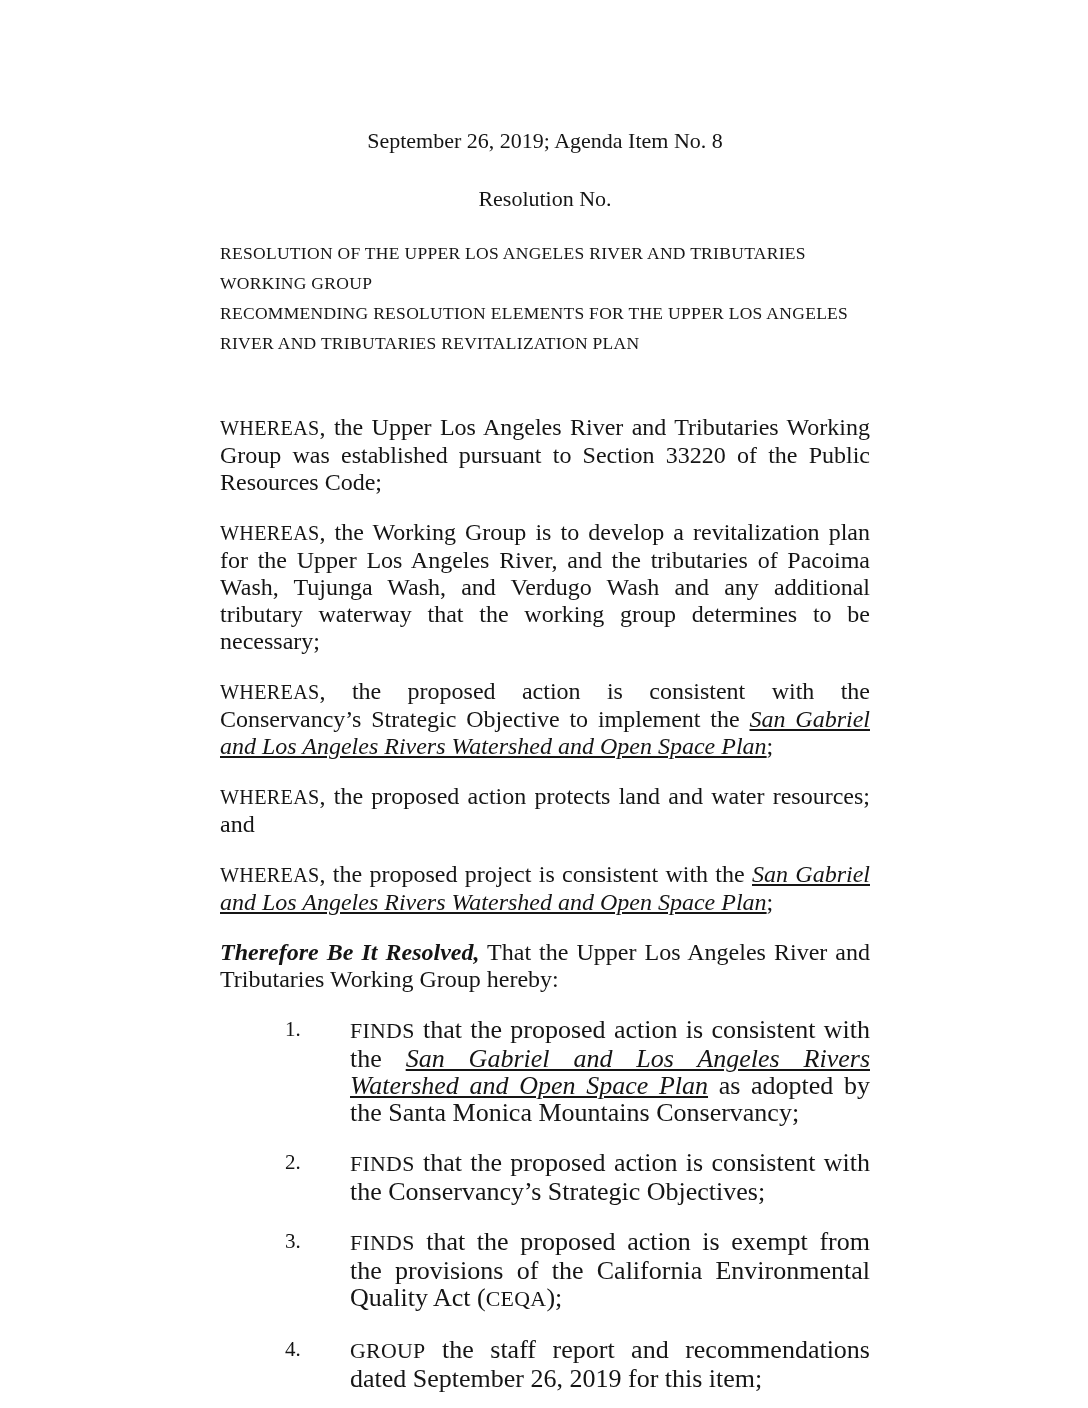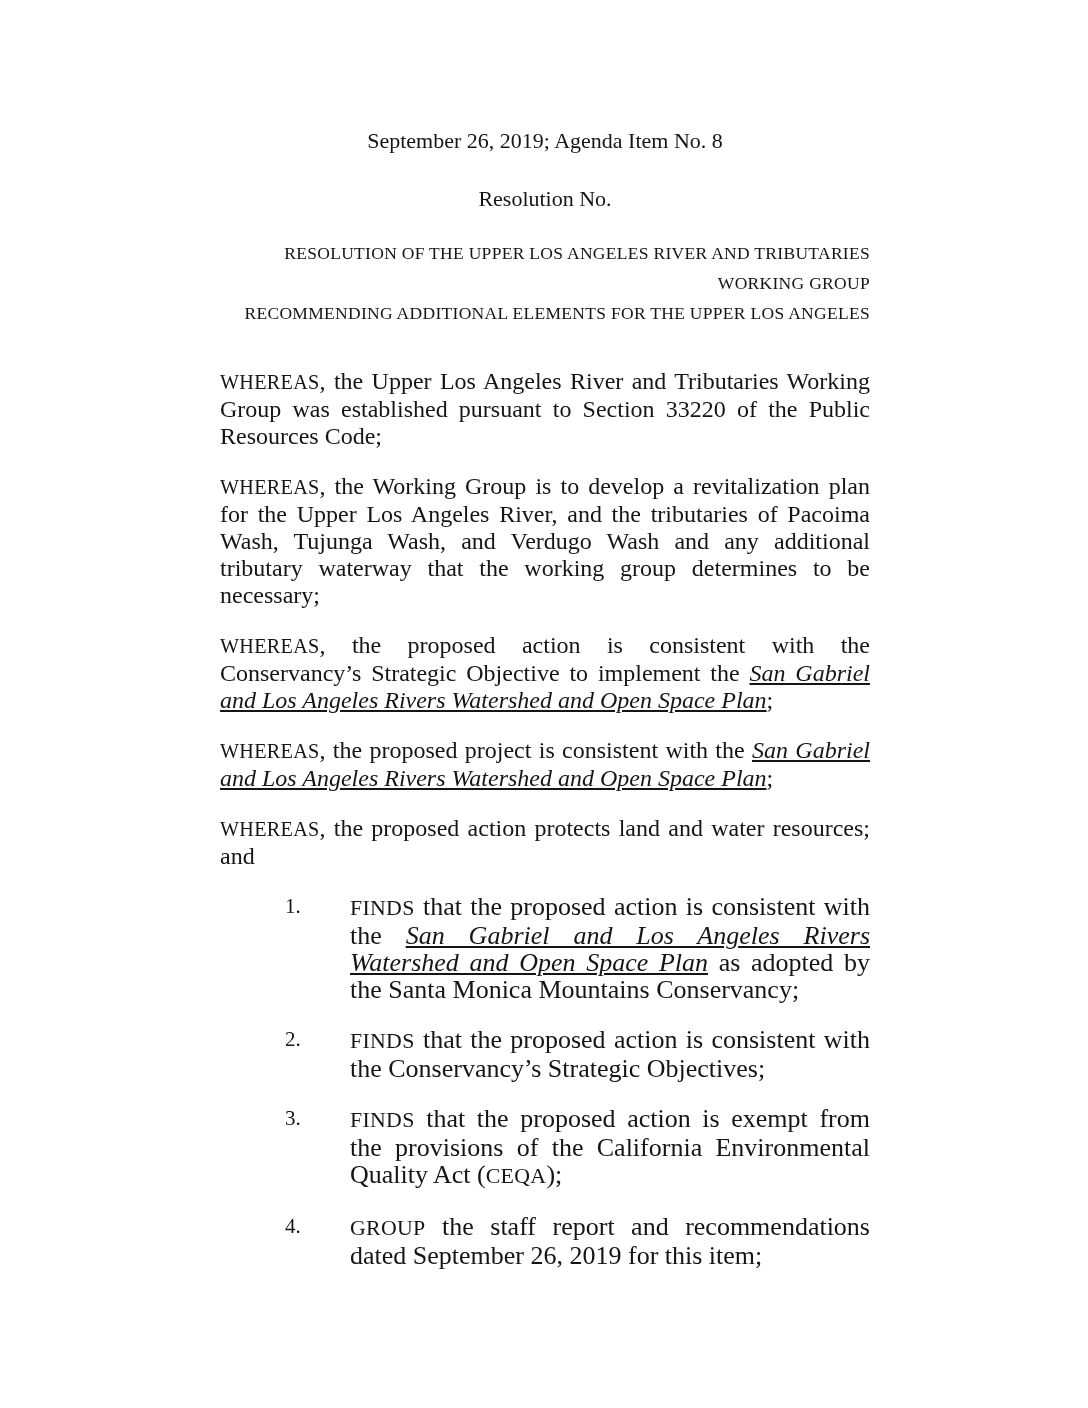--- a/index.html
+++ b/index.html
@@ -28,11 +28,11 @@
     margin-bottom: 26px;
   }
   .heading {
-    text-align: right;
+    text-align: left;
     font-size: 17.5px;
     line-height: 30px;
     letter-spacing: 0.3px;
-    margin-bottom: 40px;
+    margin-bottom: 56px;
   }
   .body-para {
     font-size: 24px;

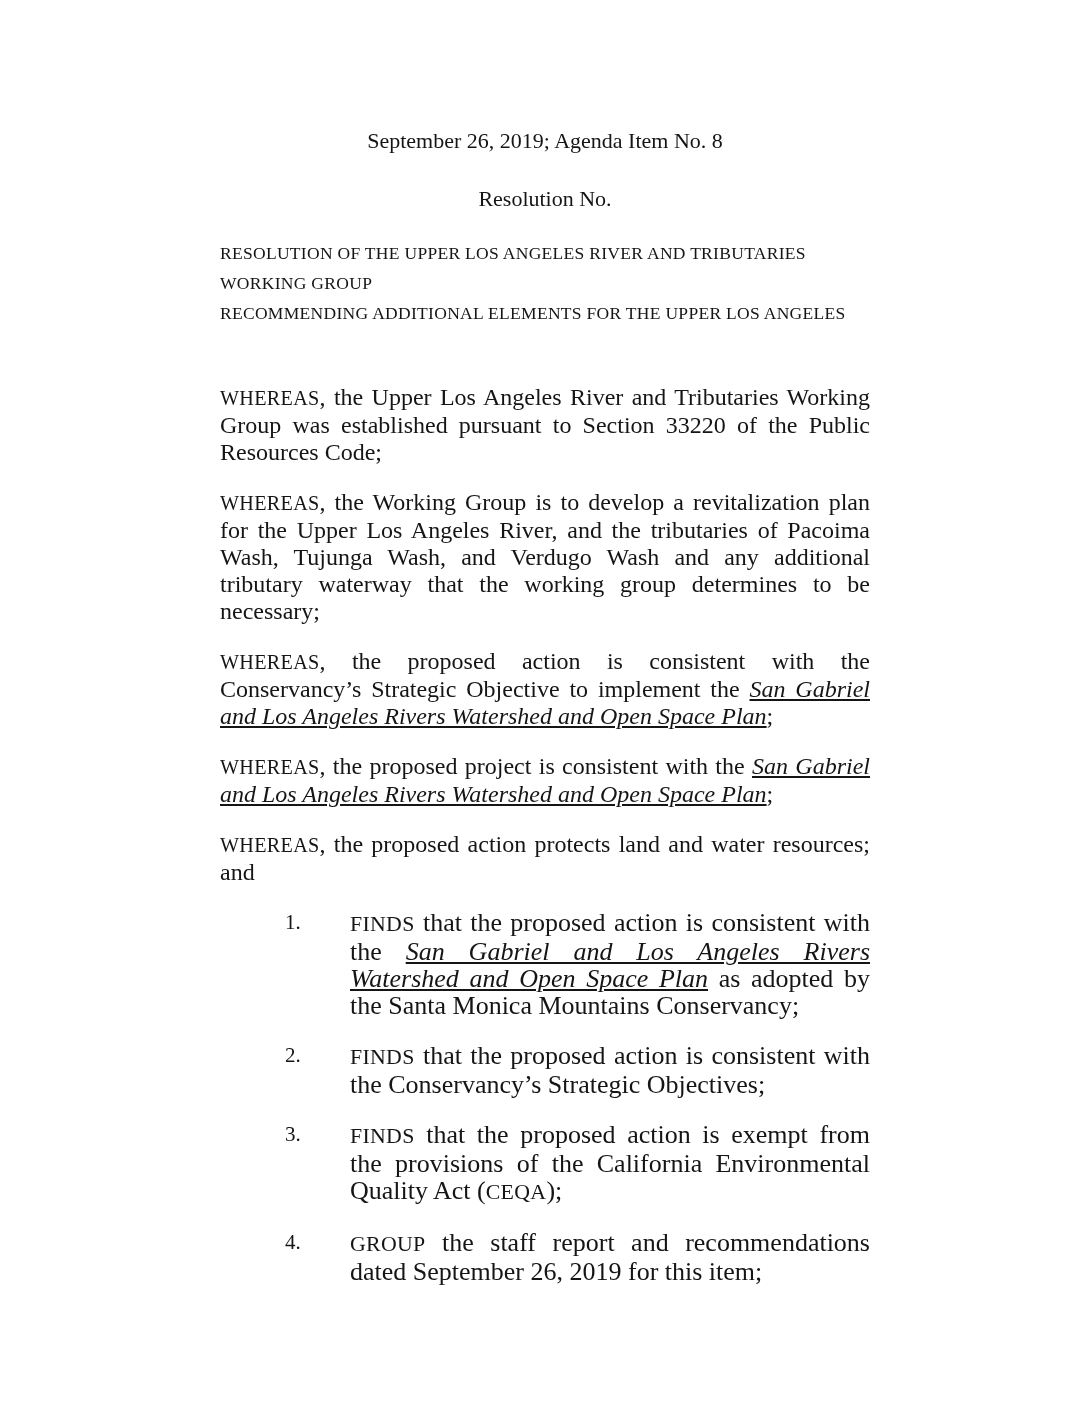--- a/index.html
+++ b/index.html
@@ -74,7 +74,7 @@
 
   <div class="heading">
     <div>RESOLUTION OF THE UPPER LOS ANGELES RIVER AND TRIBUTARIES WORKING GROUP</div>
-    <div>RECOMMENDING ADDITIONAL ELEMENTS FOR THE UPPER LOS ANGELES</div>
+    <div>RECOMMENDING RESOLUTION ELEMENTS FOR THE UPPER LOS ANGELES</div>
   </div>
 
   <p class="body-para"><span class="seg-sc">WHEREAS</span><span class="seg-n">, the Upper Los Angeles River and Tributaries Working Group was established pursuant to Section 33220 of the Public Resources Code;</span></p>

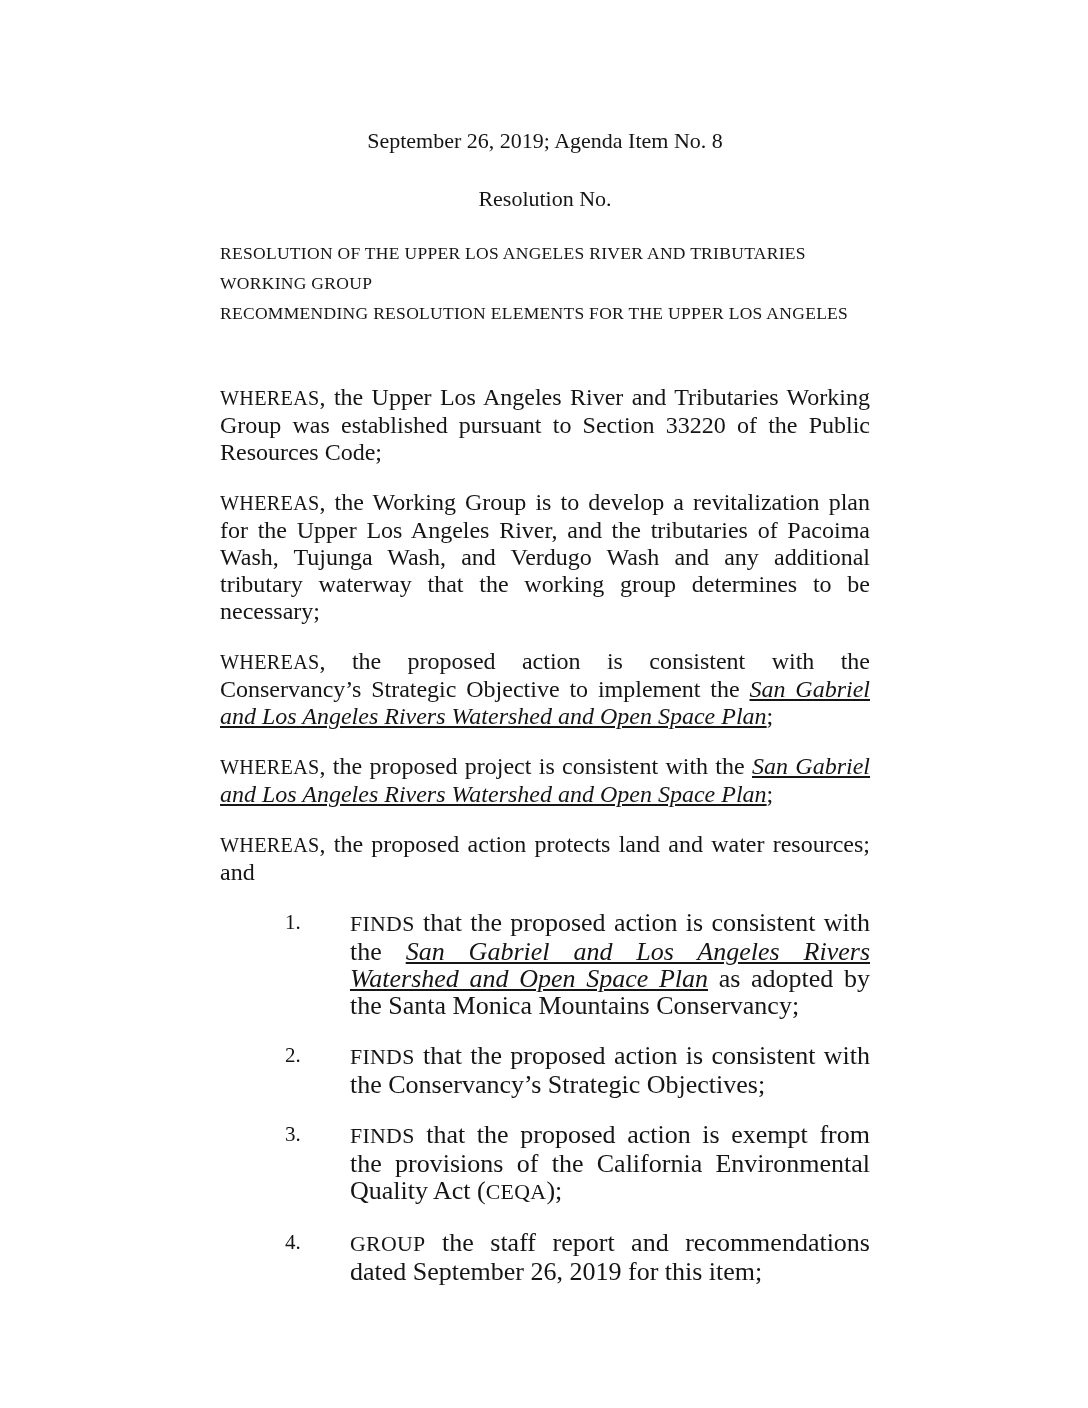--- a/index.html
+++ b/index.html
@@ -75,6 +75,7 @@
   <div class="heading">
     <div>RESOLUTION OF THE UPPER LOS ANGELES RIVER AND TRIBUTARIES WORKING GROUP</div>
     <div>RECOMMENDING RESOLUTION ELEMENTS FOR THE UPPER LOS ANGELES</div>
+    <div>RIVER AND TRIBUTARIES REVITALIZATION PLAN</div>
   </div>
 
   <p class="body-para"><span class="seg-sc">WHEREAS</span><span class="seg-n">, the Upper Los Angeles River and Tributaries Working Group was established pursuant to Section 33220 of the Public Resources Code;</span></p>

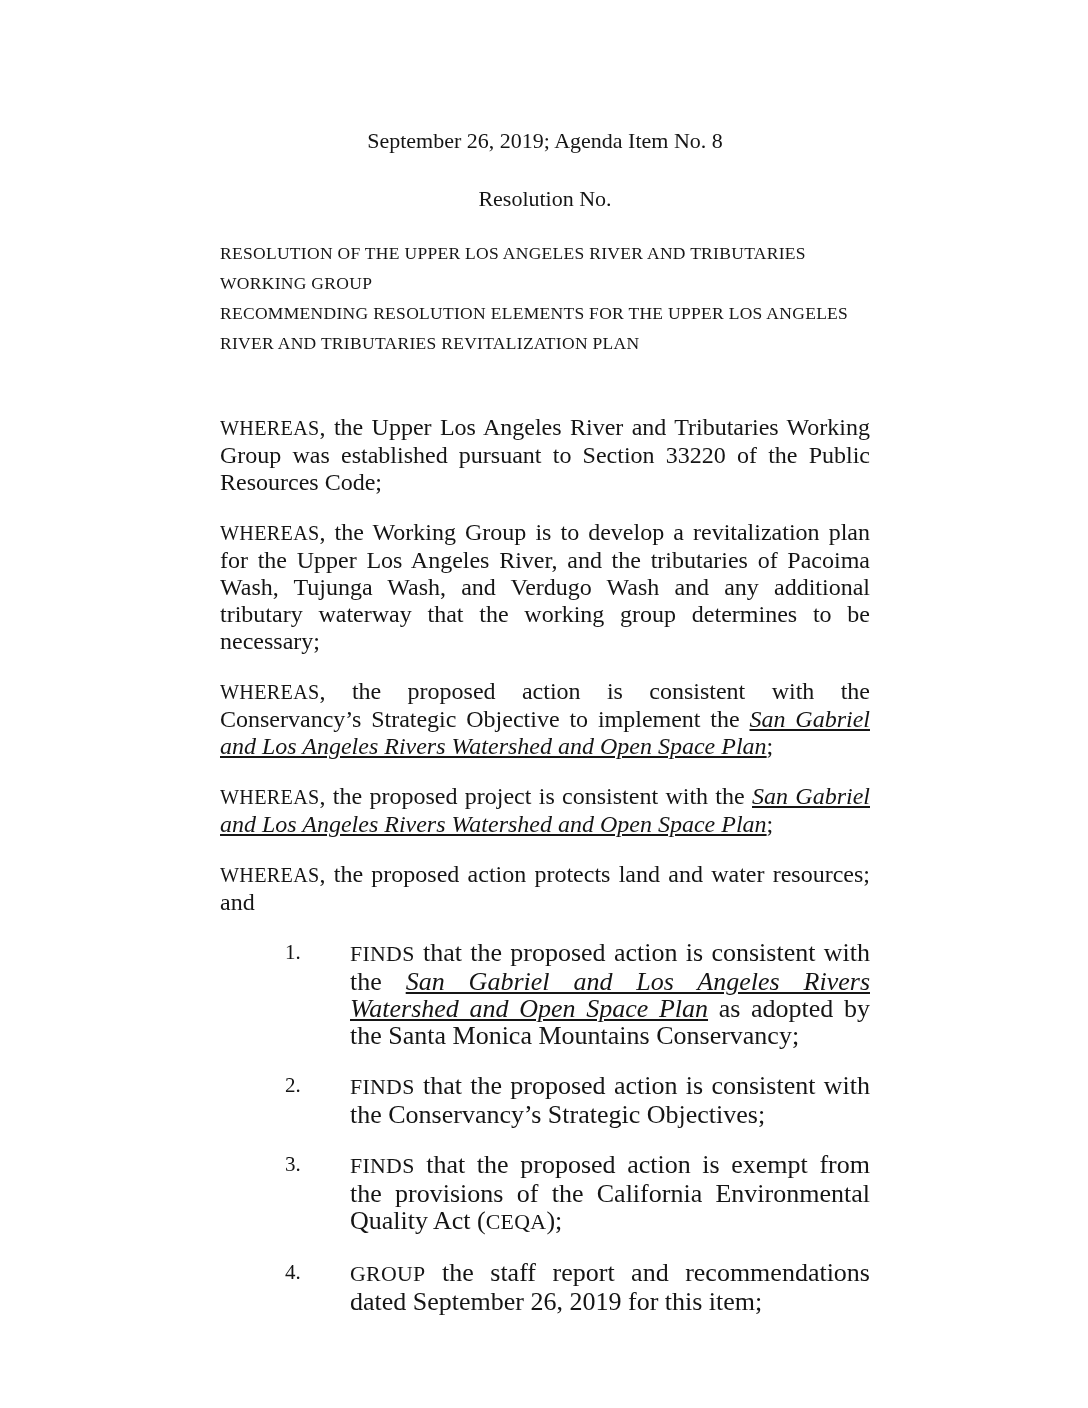--- a/index.html
+++ b/index.html
@@ -81,8 +81,8 @@
   <p class="body-para"><span class="seg-sc">WHEREAS</span><span class="seg-n">, the Upper Los Angeles River and Tributaries Working Group was established pursuant to Section 33220 of the Public Resources Code;</span></p>
   <p class="body-para"><span class="seg-sc">WHEREAS</span><span class="seg-n">, the Working Group is to develop a revitalization plan for the Upper Los Angeles River, and the tributaries of Pacoima Wash, Tujunga Wash, and Verdugo Wash and any additional tributary waterway that the working group determines to be necessary;</span></p>
   <p class="body-para"><span class="seg-sc">WHEREAS</span><span class="seg-n">, the proposed action is consistent with the Conservancy’s Strategic Objective to implement the </span><span class="seg-i">San Gabriel and Los Angeles Rivers Watershed and Open Space Plan</span><span class="seg-n">;</span></p>
+  <p class="body-para"><span class="seg-sc">WHEREAS</span><span class="seg-n">, the proposed action protects land and water resources; and</span></p>
   <p class="body-para"><span class="seg-sc">WHEREAS</span><span class="seg-n">, the proposed project is consistent with the </span><span class="seg-i">San Gabriel and Los Angeles Rivers Watershed and Open Space Plan</span><span class="seg-n">;</span></p>
-  <p class="body-para"><span class="seg-sc">WHEREAS</span><span class="seg-n">, the proposed action protects land and water resources; and</span></p>
 
 
   <div class="list">

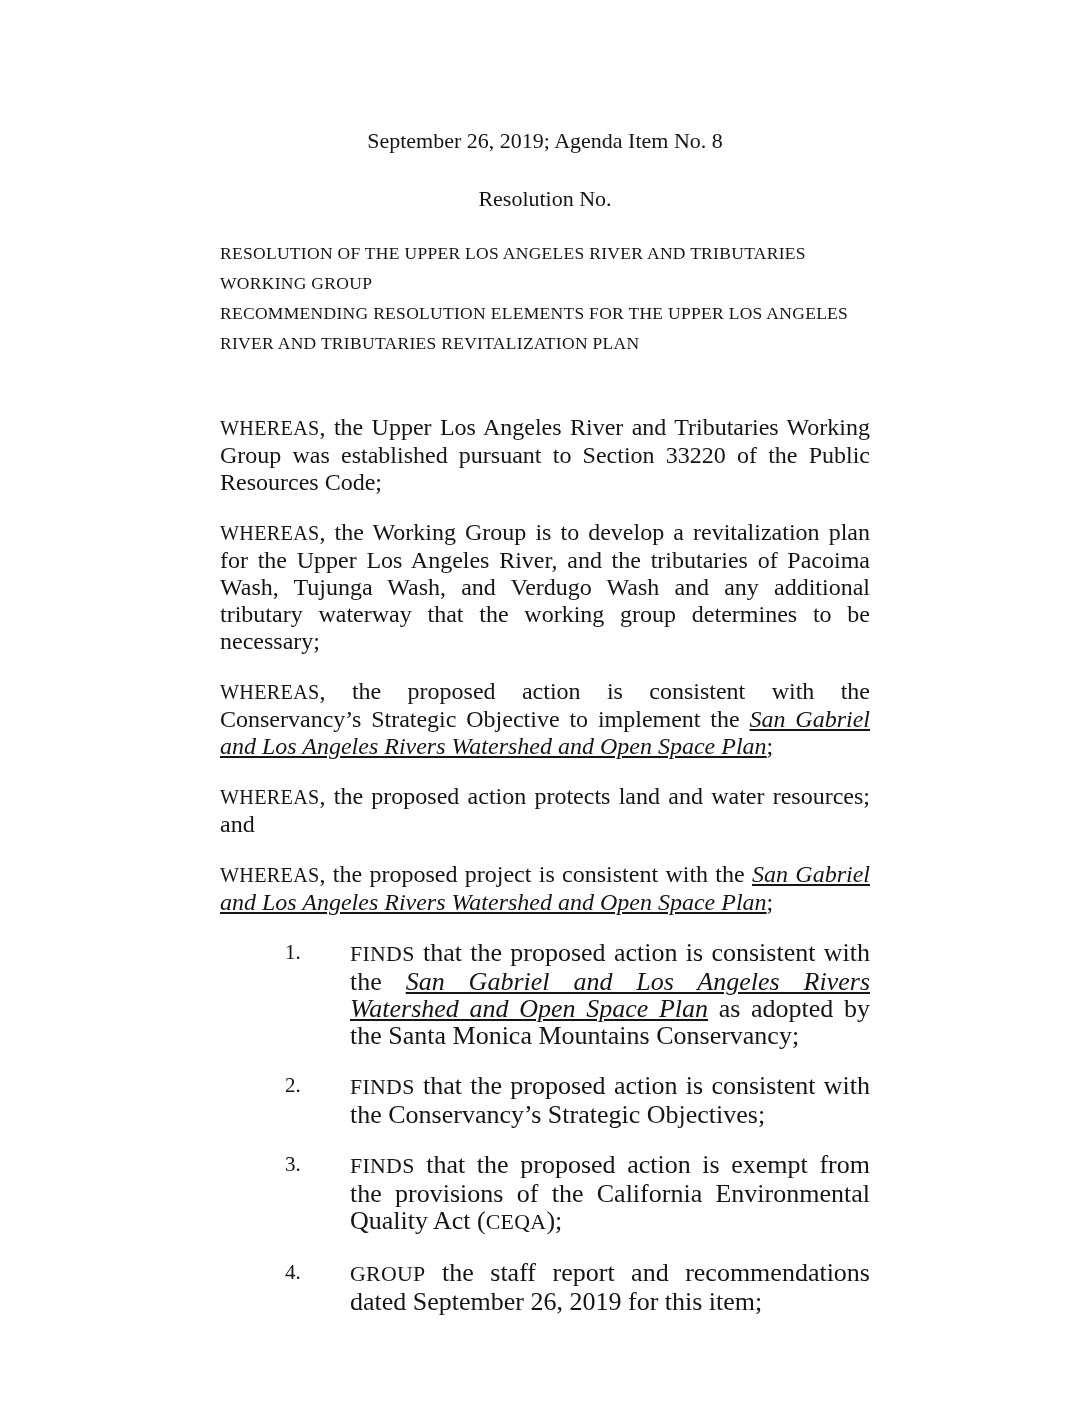--- a/index.html
+++ b/index.html
@@ -84,6 +84,7 @@
   <p class="body-para"><span class="seg-sc">WHEREAS</span><span class="seg-n">, the proposed action protects land and water resources; and</span></p>
   <p class="body-para"><span class="seg-sc">WHEREAS</span><span class="seg-n">, the proposed project is consistent with the </span><span class="seg-i">San Gabriel and Los Angeles Rivers Watershed and Open Space Plan</span><span class="seg-n">;</span></p>
 
+  <p class="body-para"><span class="seg-bi">Therefore Be It Resolved,</span><span class="seg-n"> That the Upper Los Angeles River and Tributaries Working Group hereby:</span></p>
 
   <div class="list">
     <div class="list-item">

